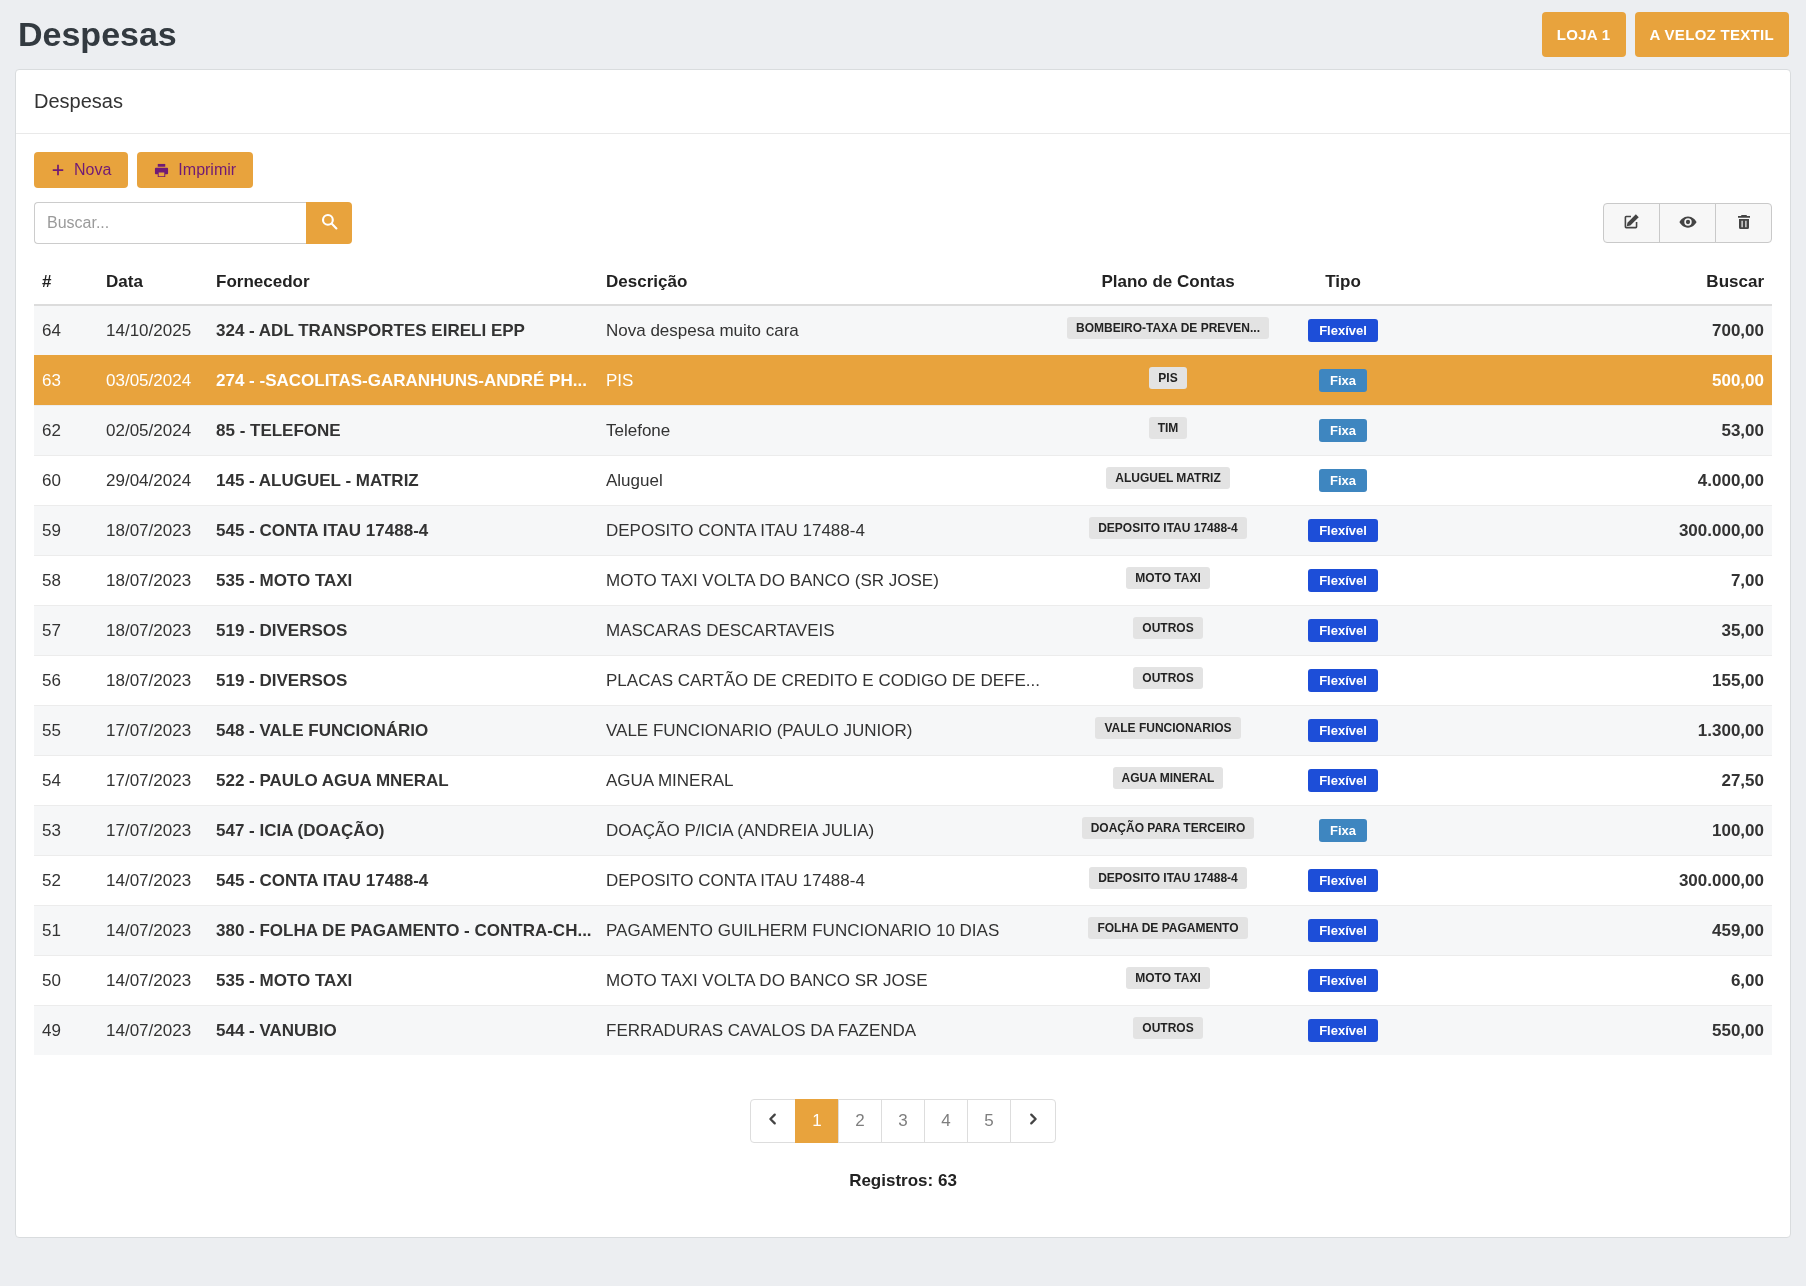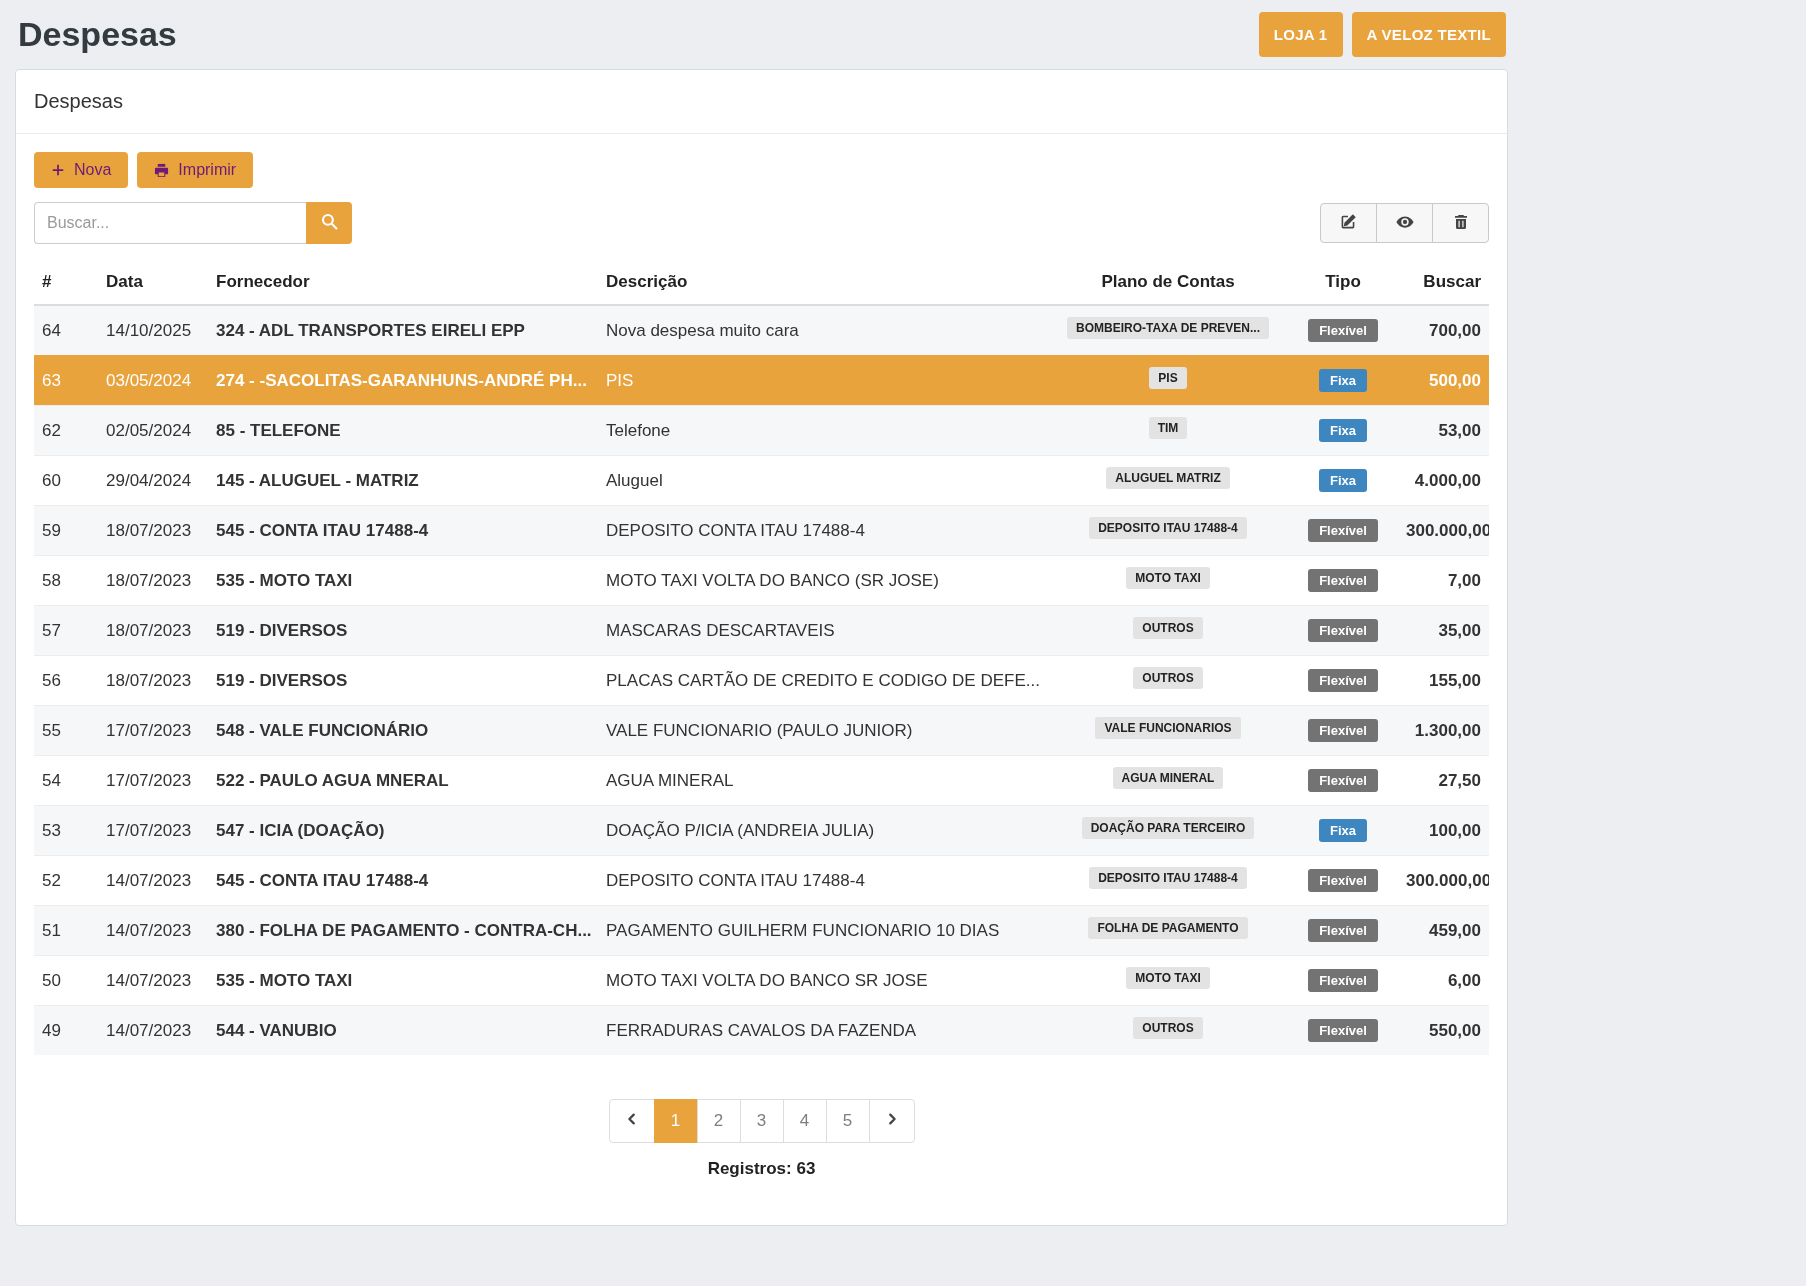--- a/index.html
+++ b/index.html
@@ -9,7 +9,7 @@
     font-family: "Liberation Sans", "DejaVu Sans", sans-serif;
     width: 1806px; min-height: 1286px;
   }
-  .container { width: 1493px; margin-left: 15px; }
+  .container { width: 1776px; margin-left: 15px; }
 
   
   .topbar {

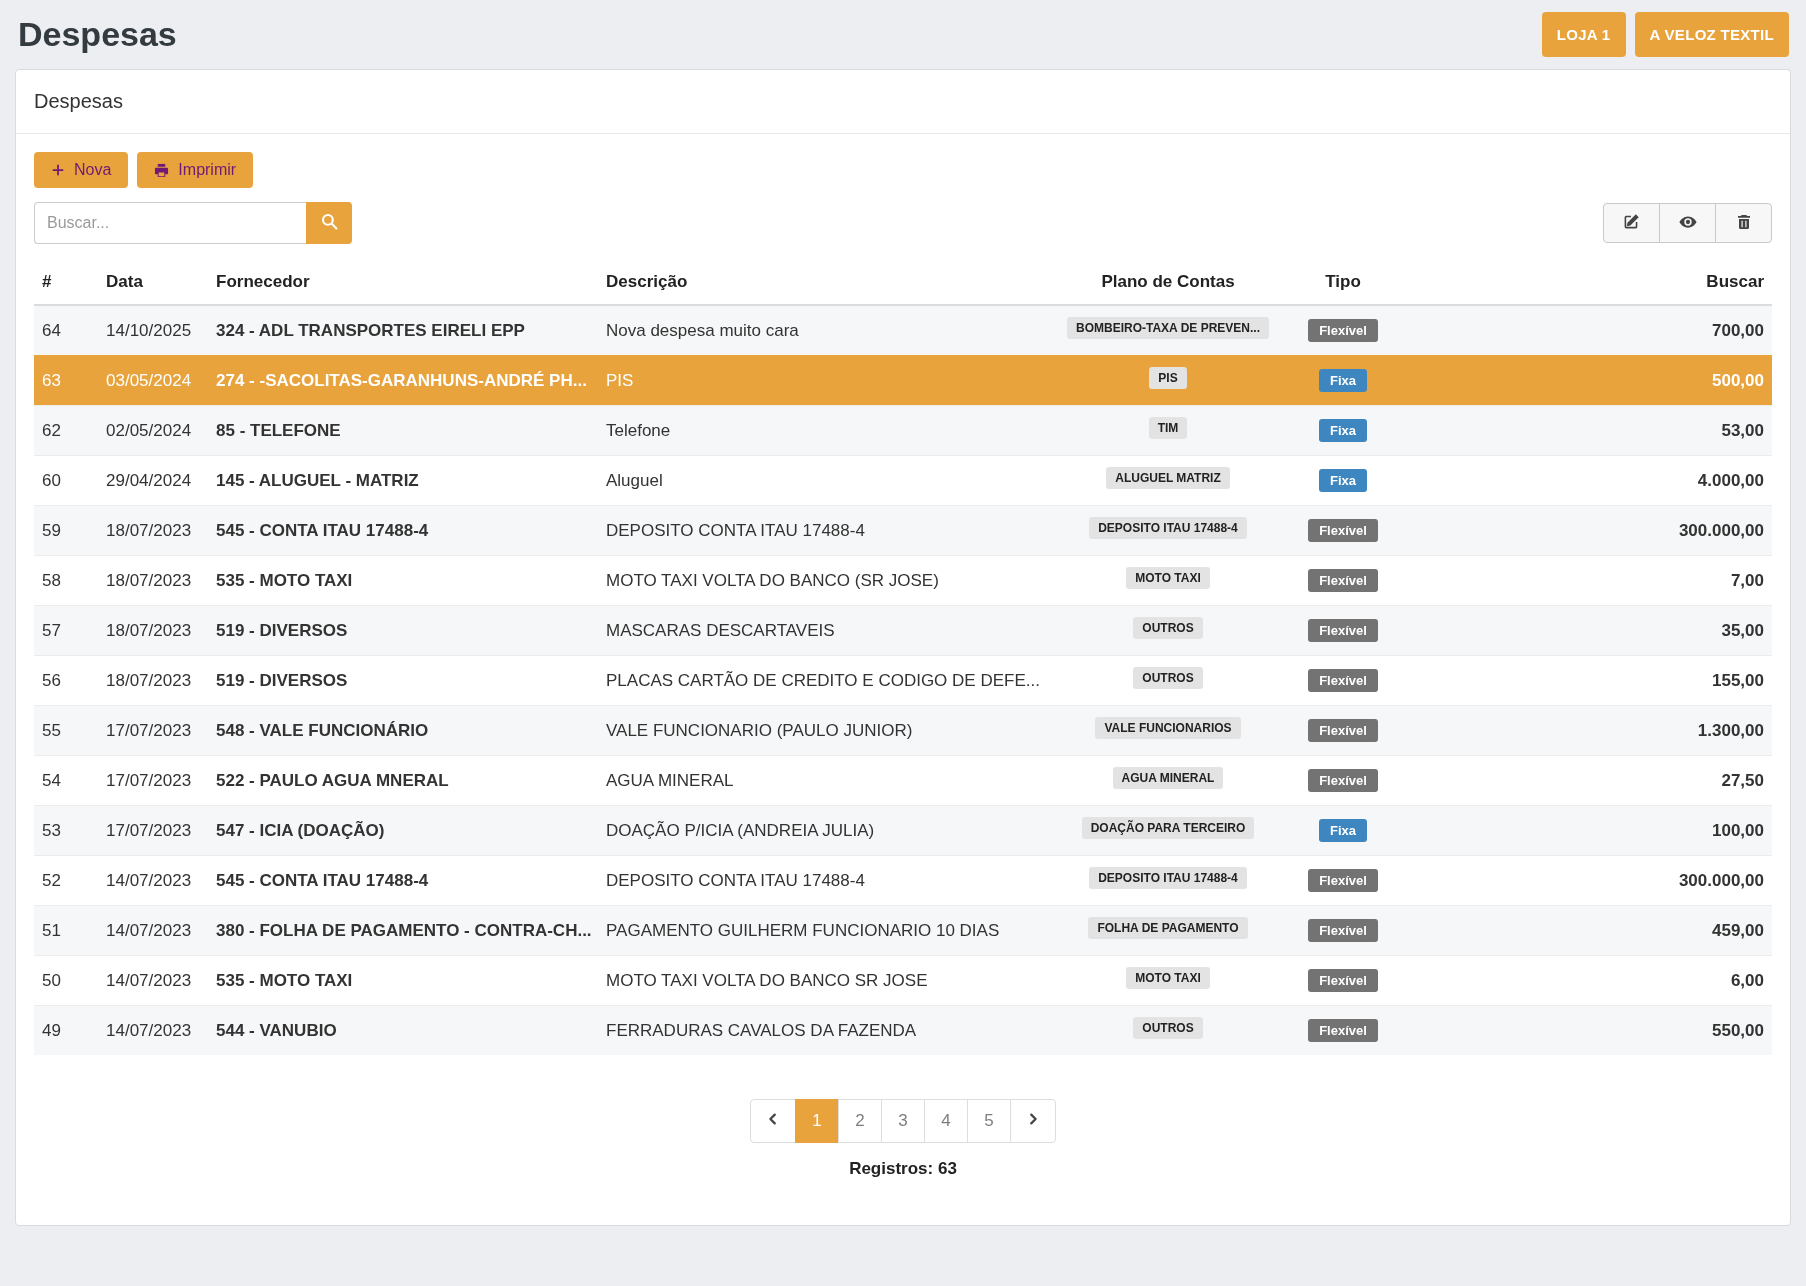--- a/index.html
+++ b/index.html
@@ -104,7 +104,7 @@
     display: inline-block; color: #fff; font-size: 13px; font-weight: 700;
     padding: 4px 11px; border-radius: 3px;
   }
-  .badge-flexivel { background: #737373; text-align: right; }
+  .badge-flexivel { background: #1d4ed8; text-align: right; }
   .badge-fixa { background: #3e86c0; }
 
   

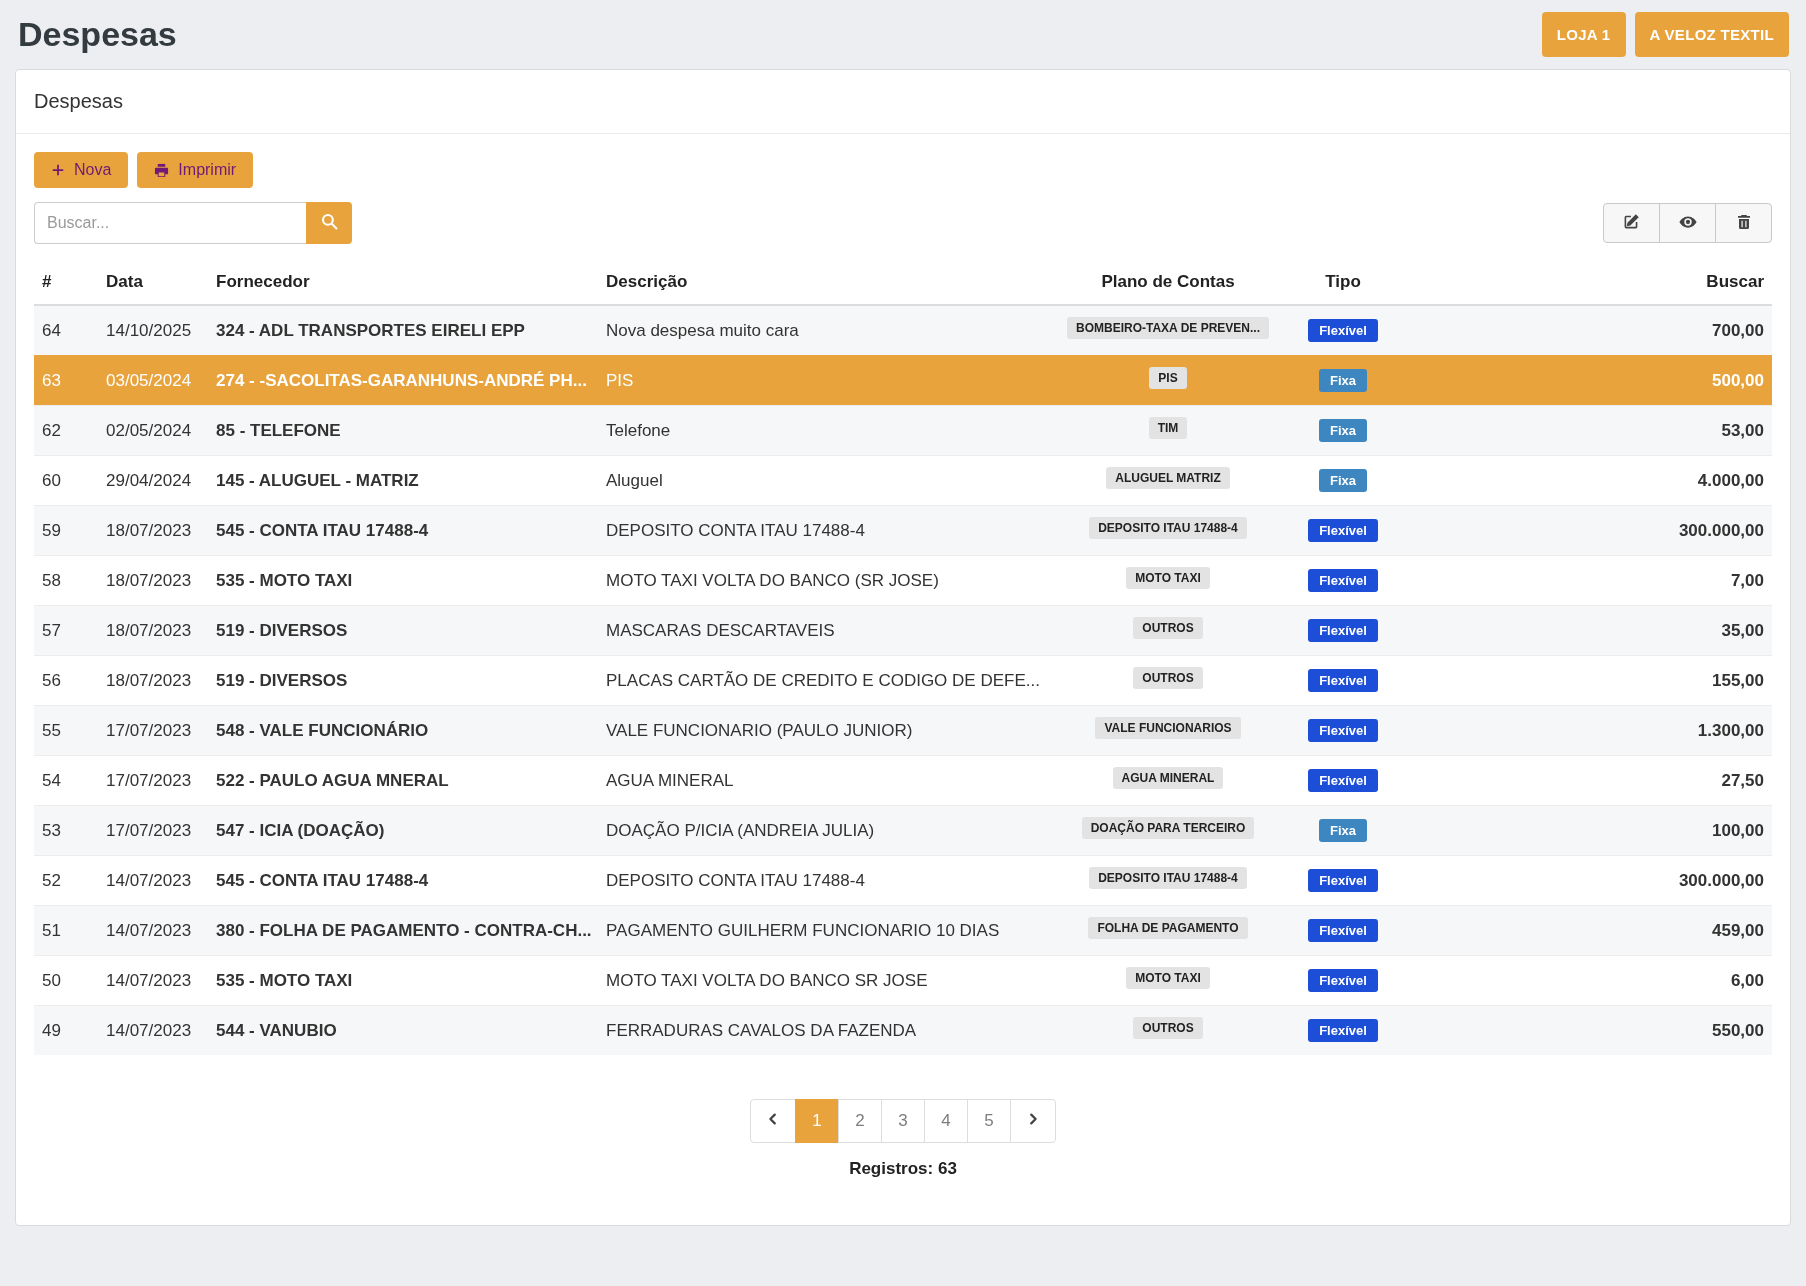--- a/index.html
+++ b/index.html
@@ -122,7 +122,7 @@
   .page-btn.last { border-radius: 0 4px 4px 0; }
 
   .records {
-    text-align: center; margin-top: 16px; font-size: 17px;
+    text-align: center; margin-top: 28px; font-size: 17px;
     font-weight: 700; color: #222;
   }
 </style>

